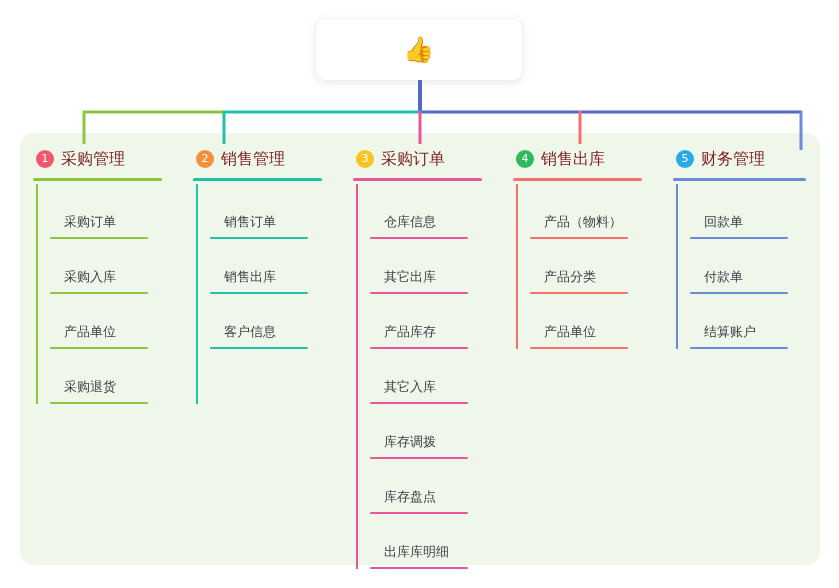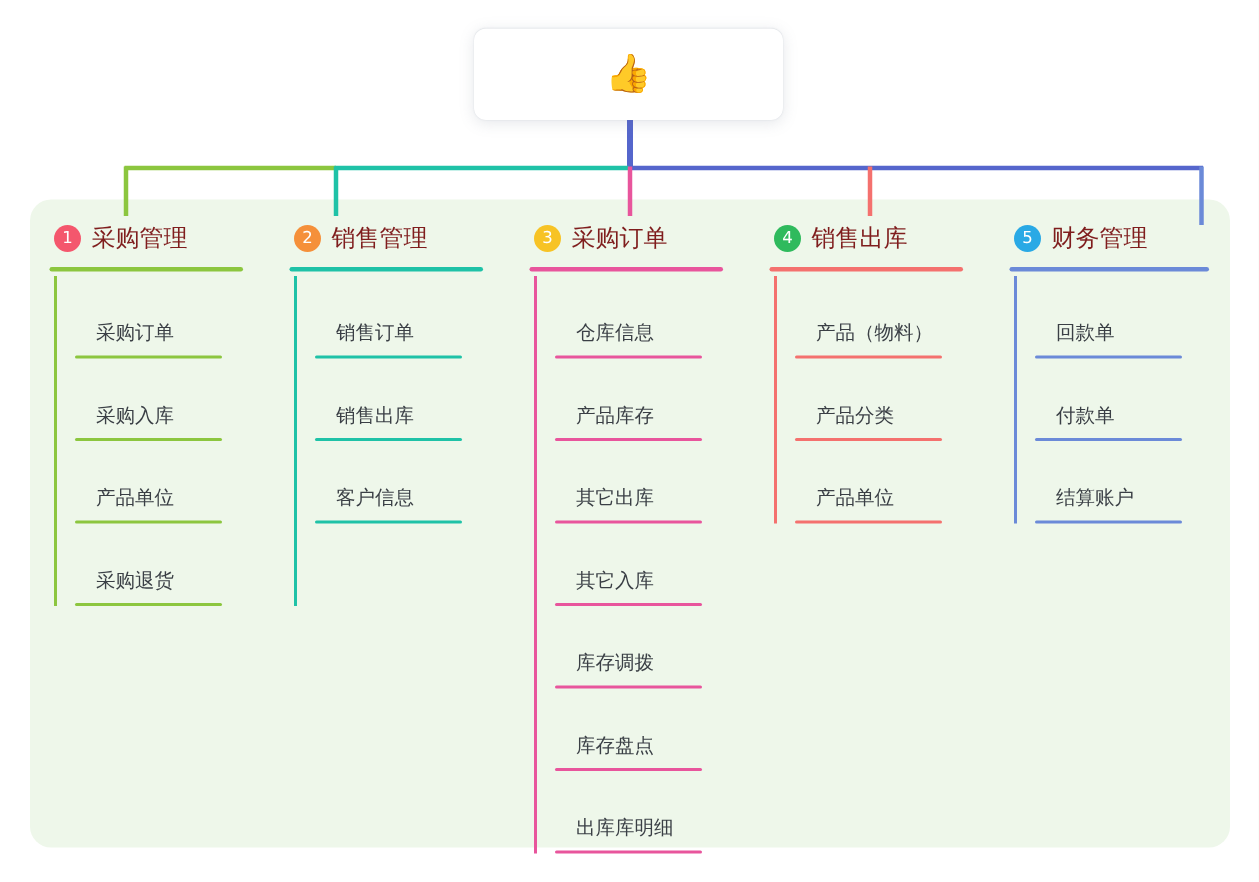--- a/index.html
+++ b/index.html
@@ -239,11 +239,11 @@
             <div class="leaf-rule" style="background: rgb(232, 85, 156);"></div>
           </div>
           <div class="leaf">
+            <span class="leaf-label">其它出库</span>
+            <div class="leaf-rule" style="background: rgb(232, 85, 156);"></div>
+          </div>
+          <div class="leaf">
             <span class="leaf-label">产品库存</span>
-            <div class="leaf-rule" style="background: rgb(232, 85, 156);"></div>
-          </div>
-          <div class="leaf">
-            <span class="leaf-label">其它出库</span>
             <div class="leaf-rule" style="background: rgb(232, 85, 156);"></div>
           </div>
           <div class="leaf">

